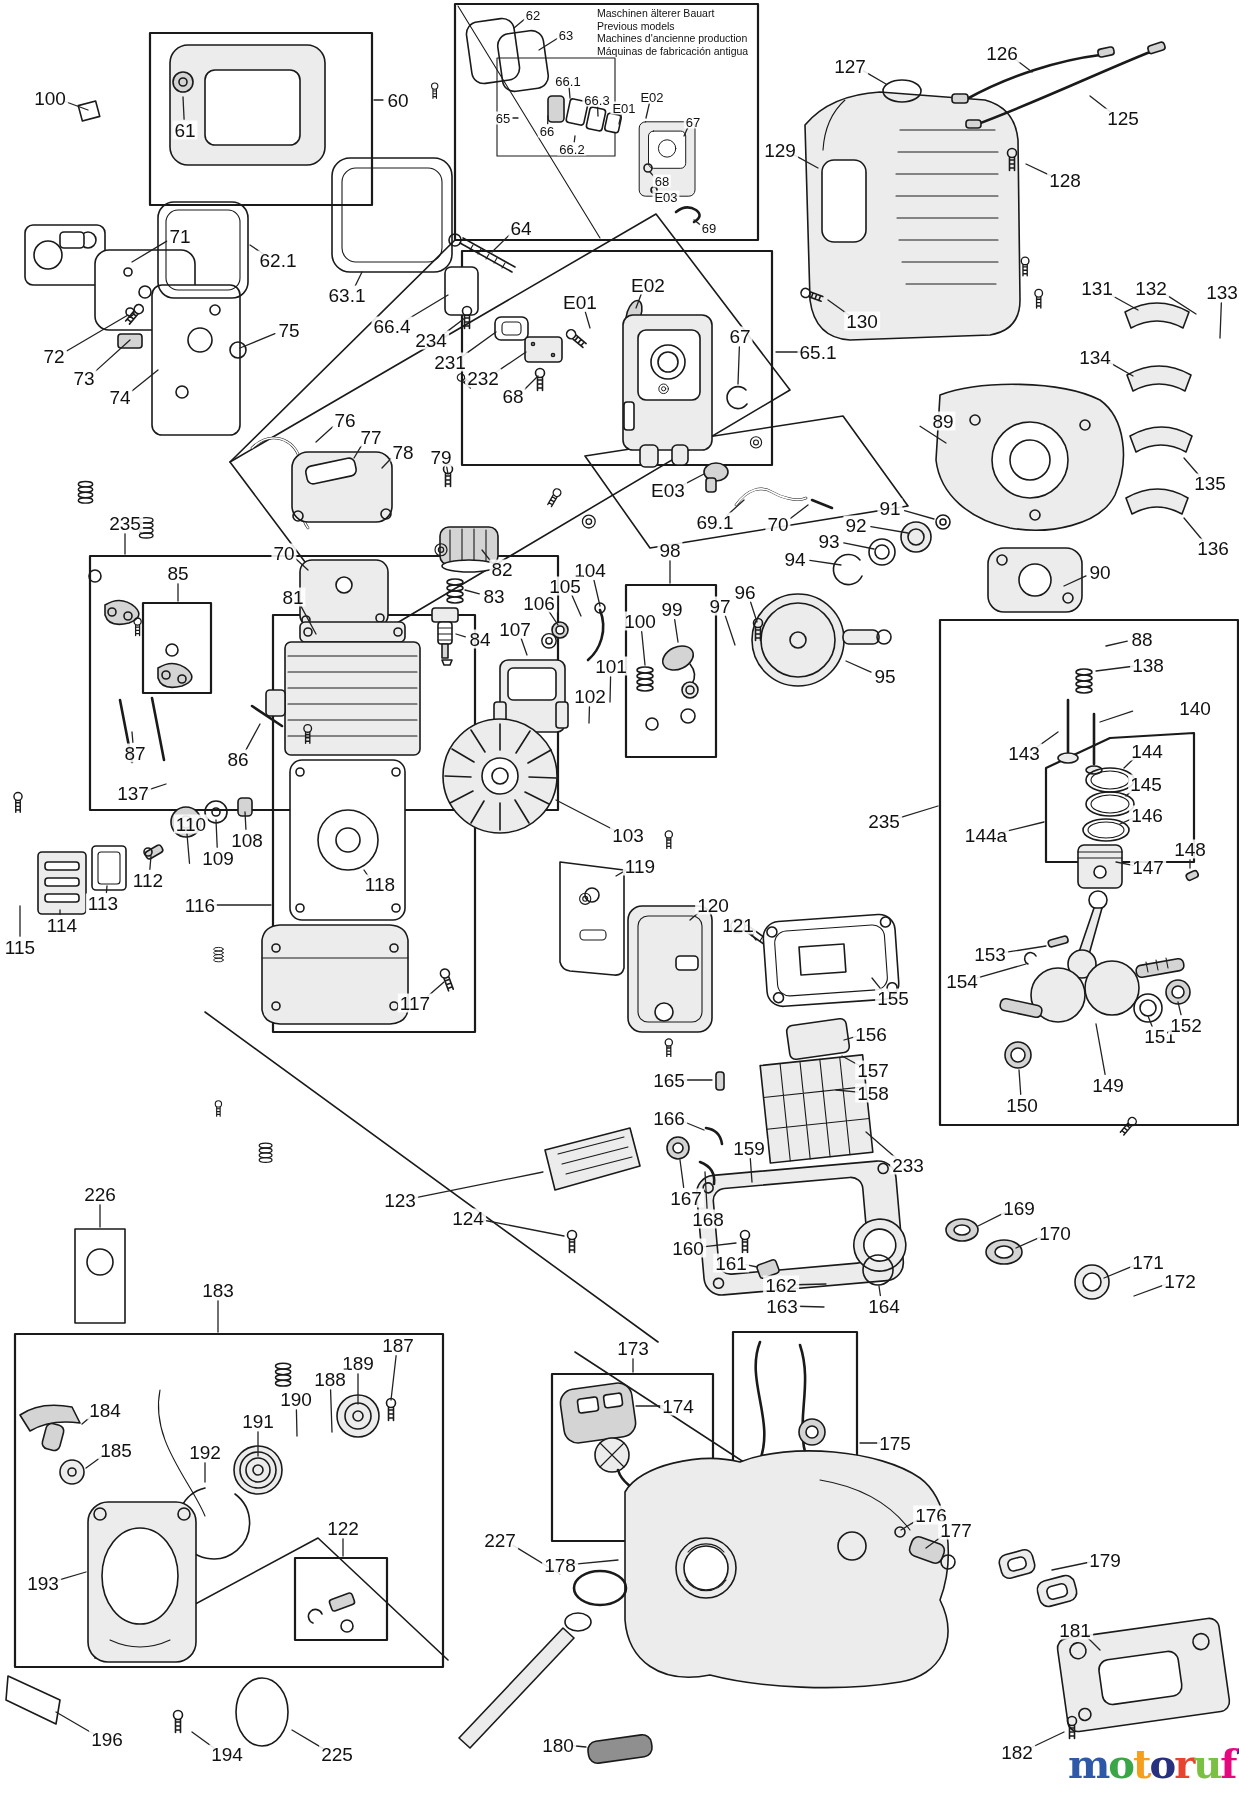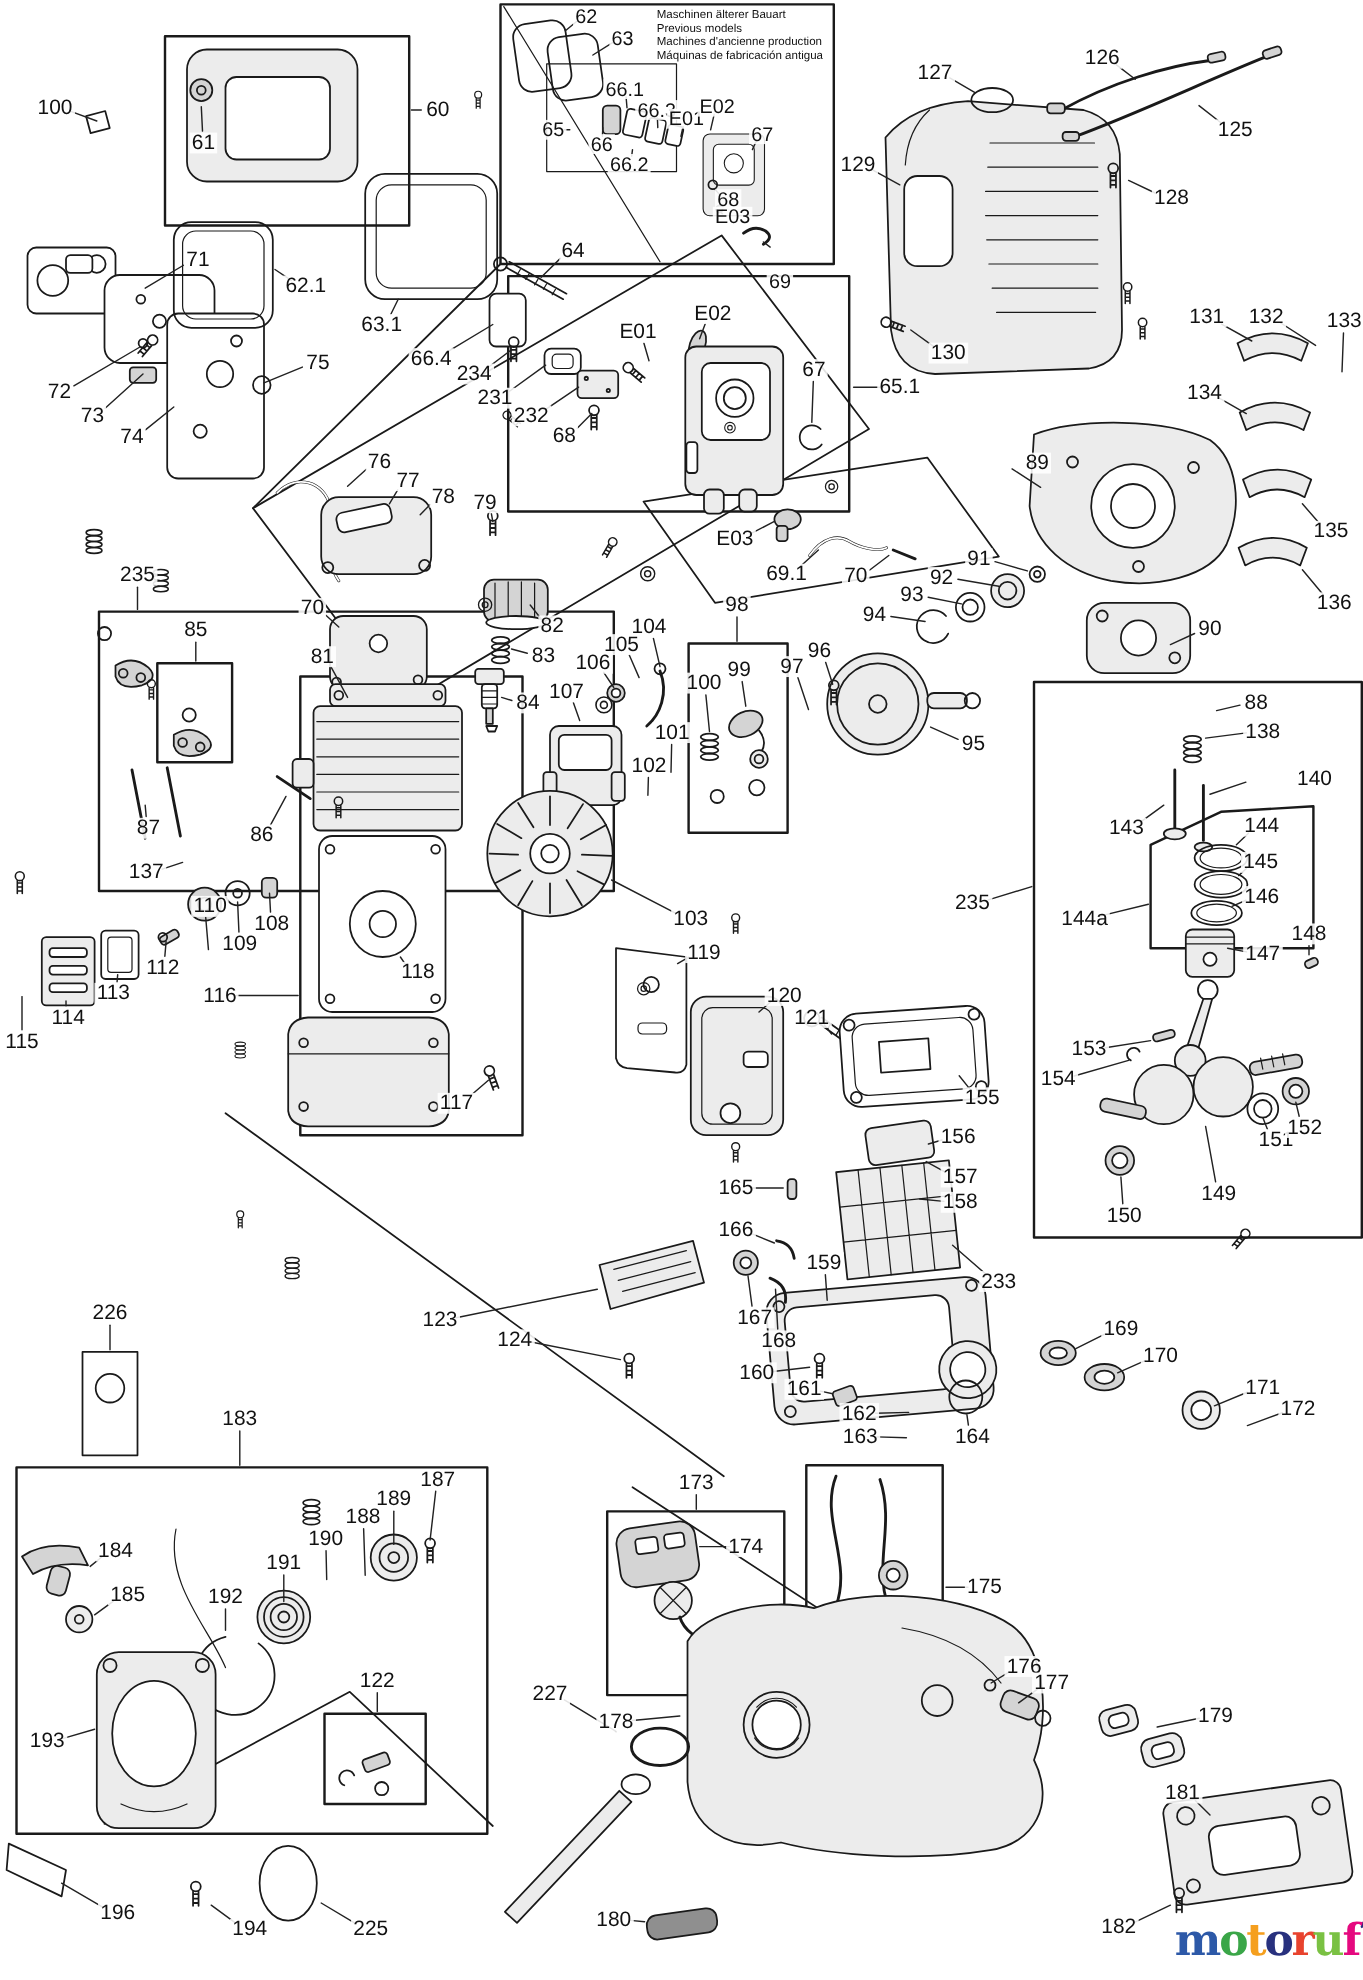--- a/index.html
+++ b/index.html
@@ -15,7 +15,7 @@
   #label-layer{position:absolute;left:0;top:0;width:100%;height:100%;z-index:3;}
   .lbl{position:absolute;transform:translate(-50%,-50%);font-size:19px;line-height:1;
        background:rgba(255,255,255,.88);padding:0 2px;white-space:nowrap;}
-  .lbl.sm{font-size:18px;}
+  .lbl.sm{font-size:13px;}
   .notice{position:absolute;left:597px;top:7px;width:160px;z-index:3;
           font-size:10.5px;line-height:12.5px;}
   .logo{position:absolute;left:1068px;top:1740px;z-index:3;

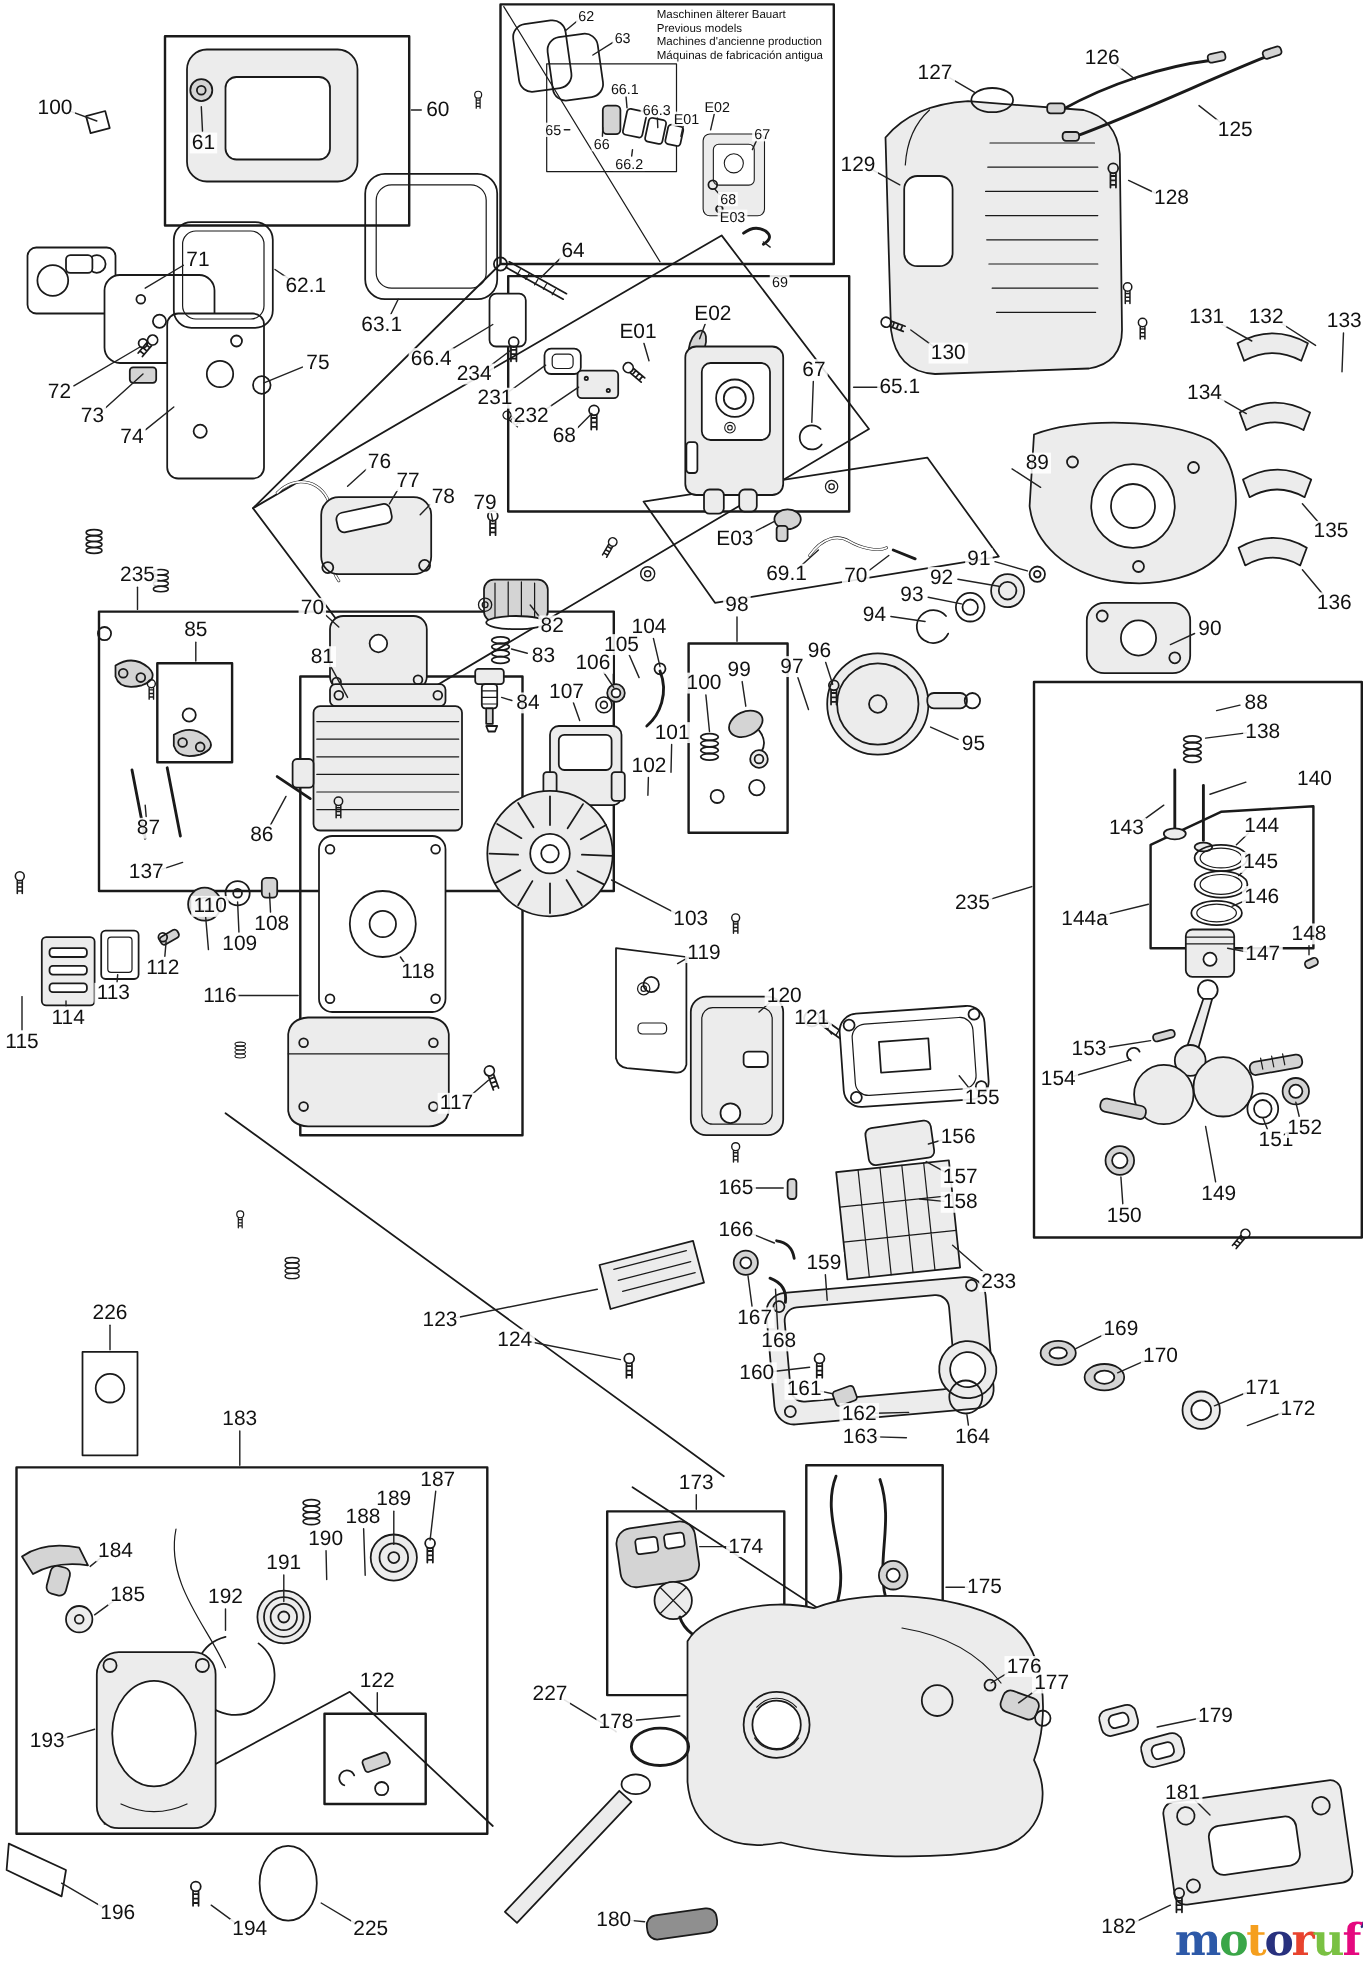--- a/index.html
+++ b/index.html
@@ -870,7 +870,7 @@
       <span class="lbl sm" style="left: 693px; top: 122px;">67</span>
       <span class="lbl sm" style="left: 662px; top: 181px;">68</span>
       <span class="lbl sm" style="left: 666px; top: 197px;">E03</span>
-      <span class="lbl sm" style="left: 709px; top: 228px; margin-top: 28px;">69</span>
+      <span class="lbl sm" style="left: 709px; top: 228px;">69</span>
     </div>
 
 <div class="logo">

